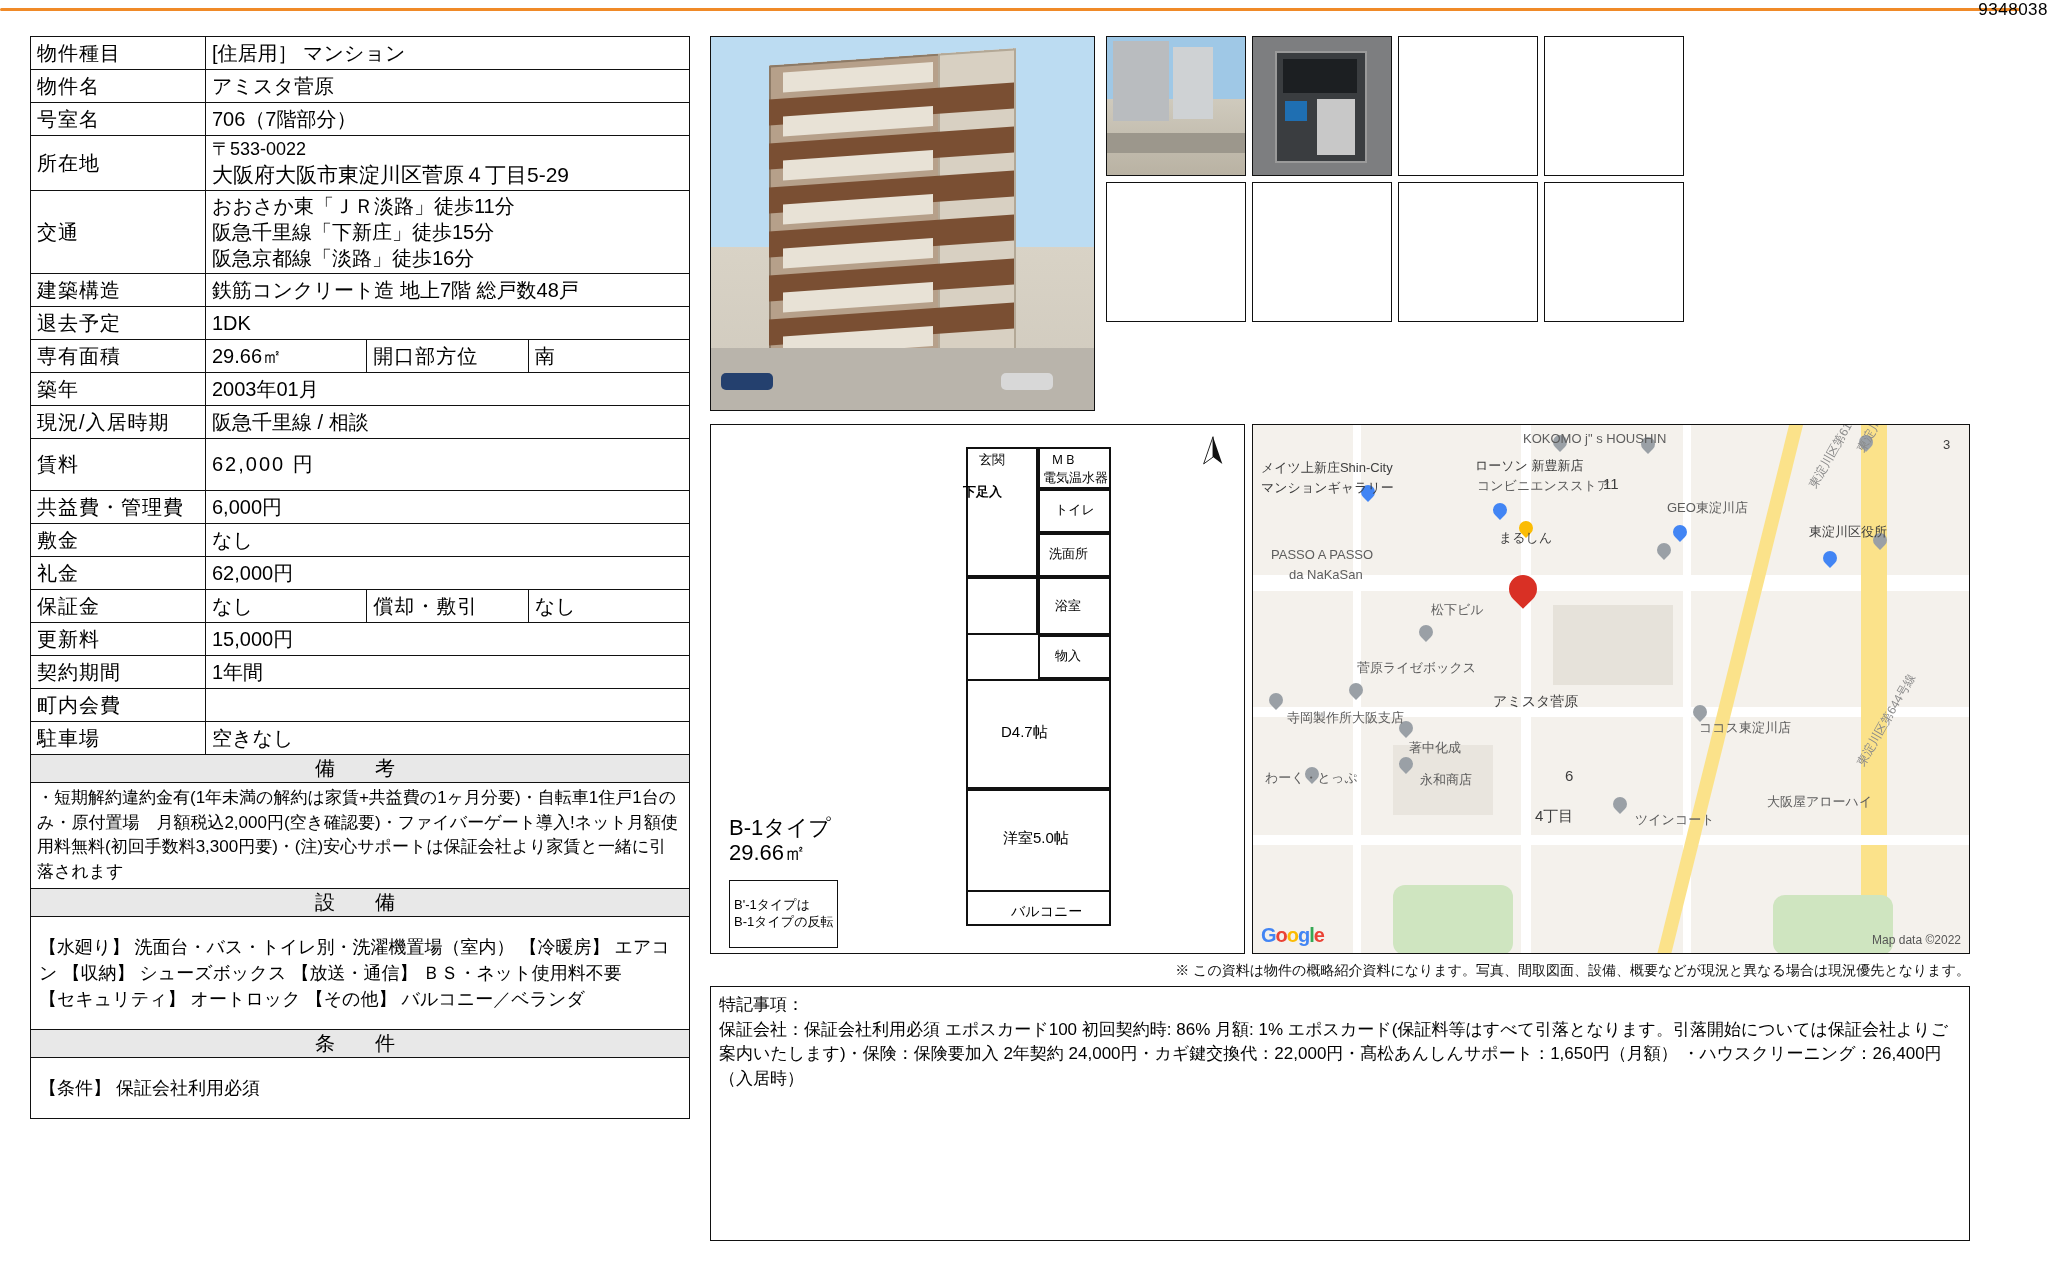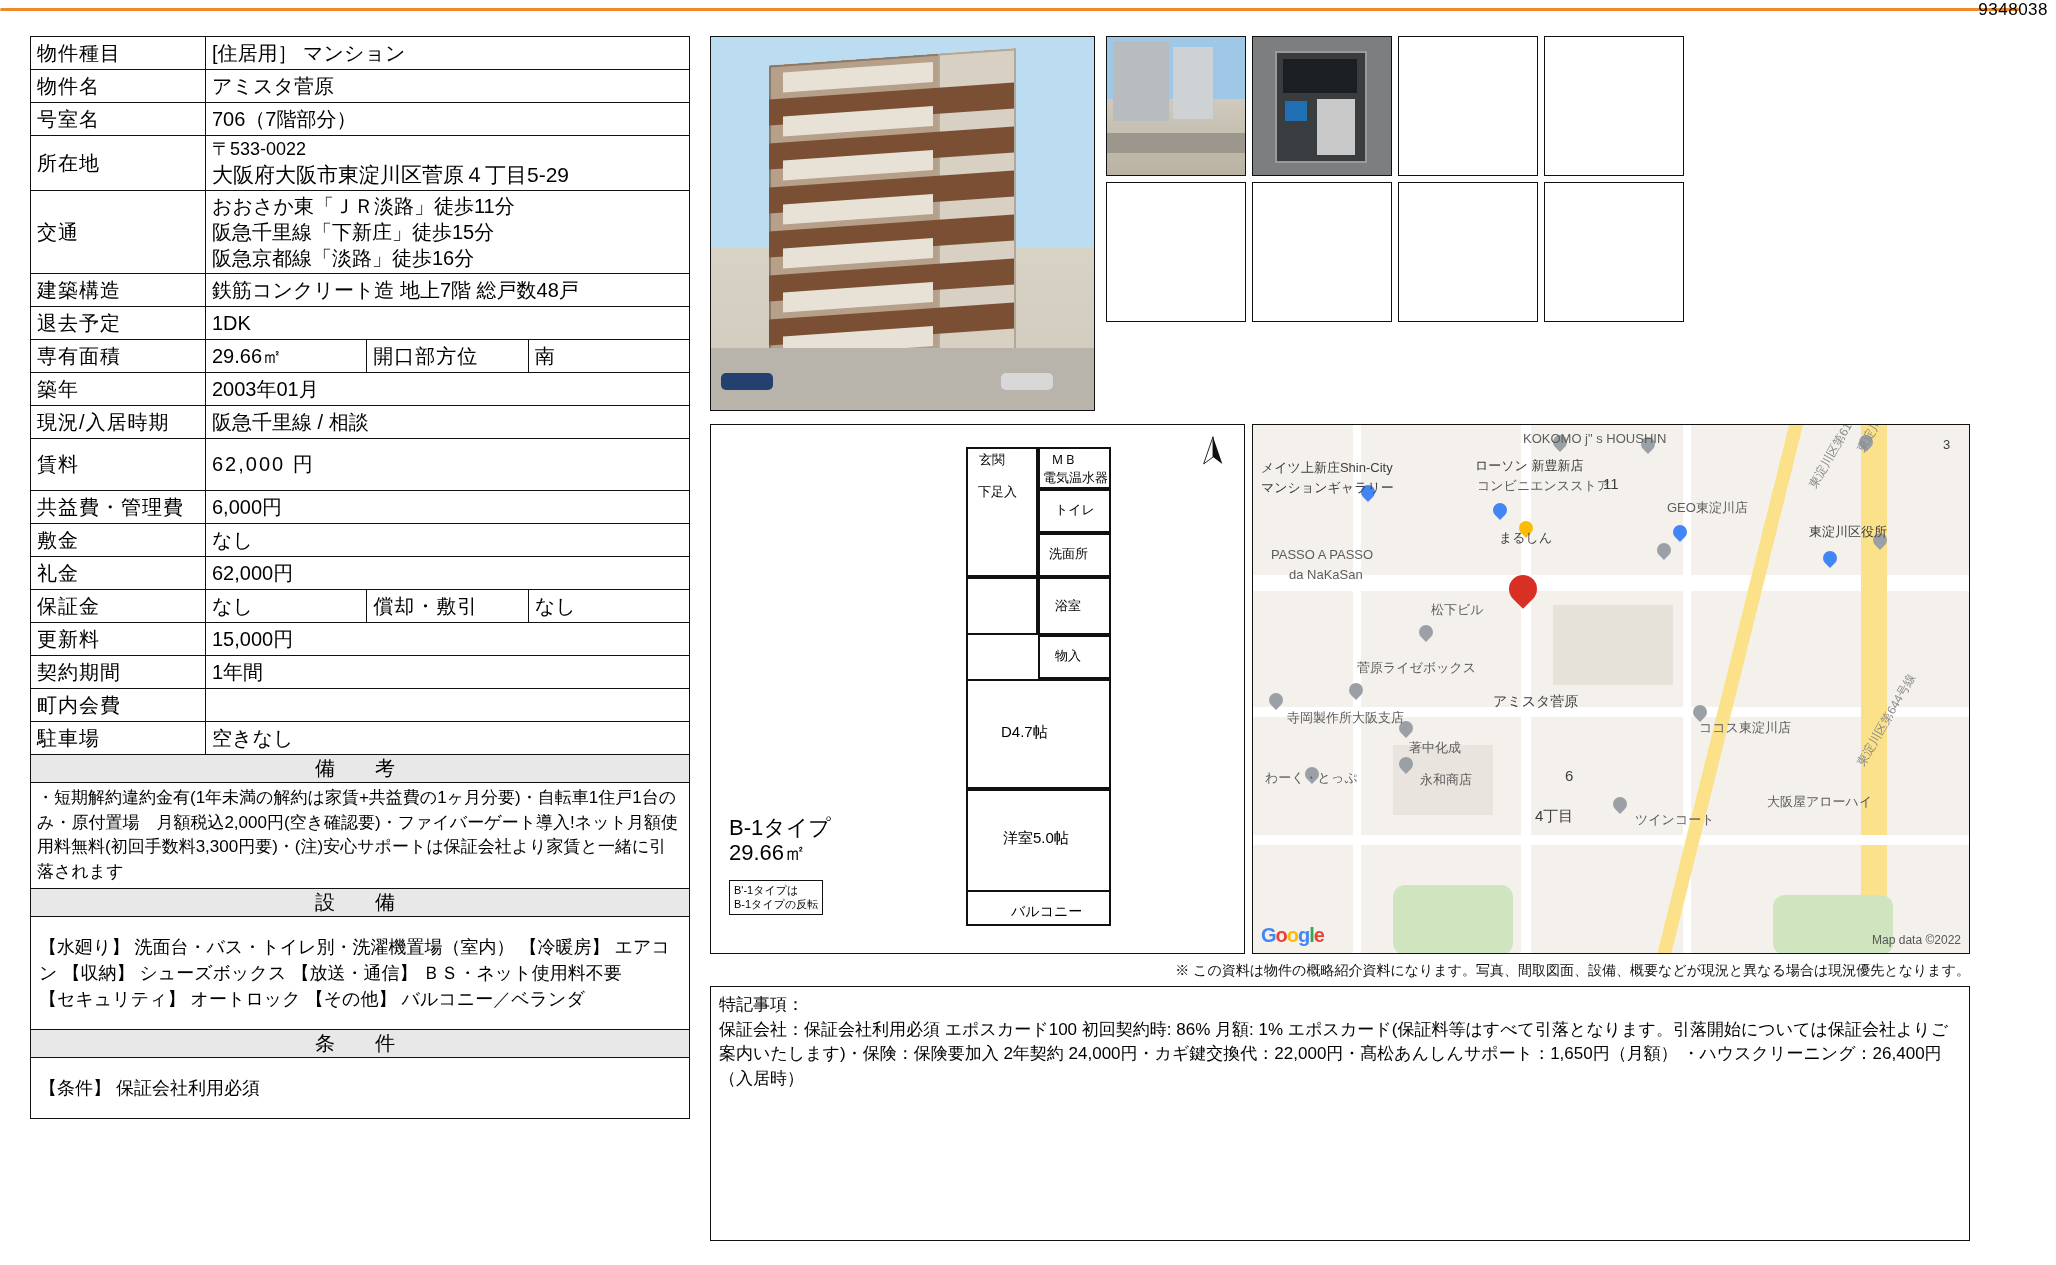--- a/index.html
+++ b/index.html
@@ -325,7 +325,7 @@
   <div class="fp-txt" style="left:268px; top:26px;">玄関</div>
   <div class="fp-txt" style="left:340px; top:26px;">ＭＢ</div>
   <div class="fp-txt" style="left:332px; top:44px;">電気温水器</div>
-  <div class="fp-txt" style="left:267px; top:58px;">下足入</div>
+  <div class="fp-txt" style="left:252px; top:58px;font-weight:bold;">下足入</div>
   <div class="fp-txt" style="left:344px; top:76px;">トイレ</div>
   <div class="fp-txt" style="left:338px; top:120px;">洗面所</div>
   <div class="fp-txt" style="left:344px; top:172px;">浴室</div>

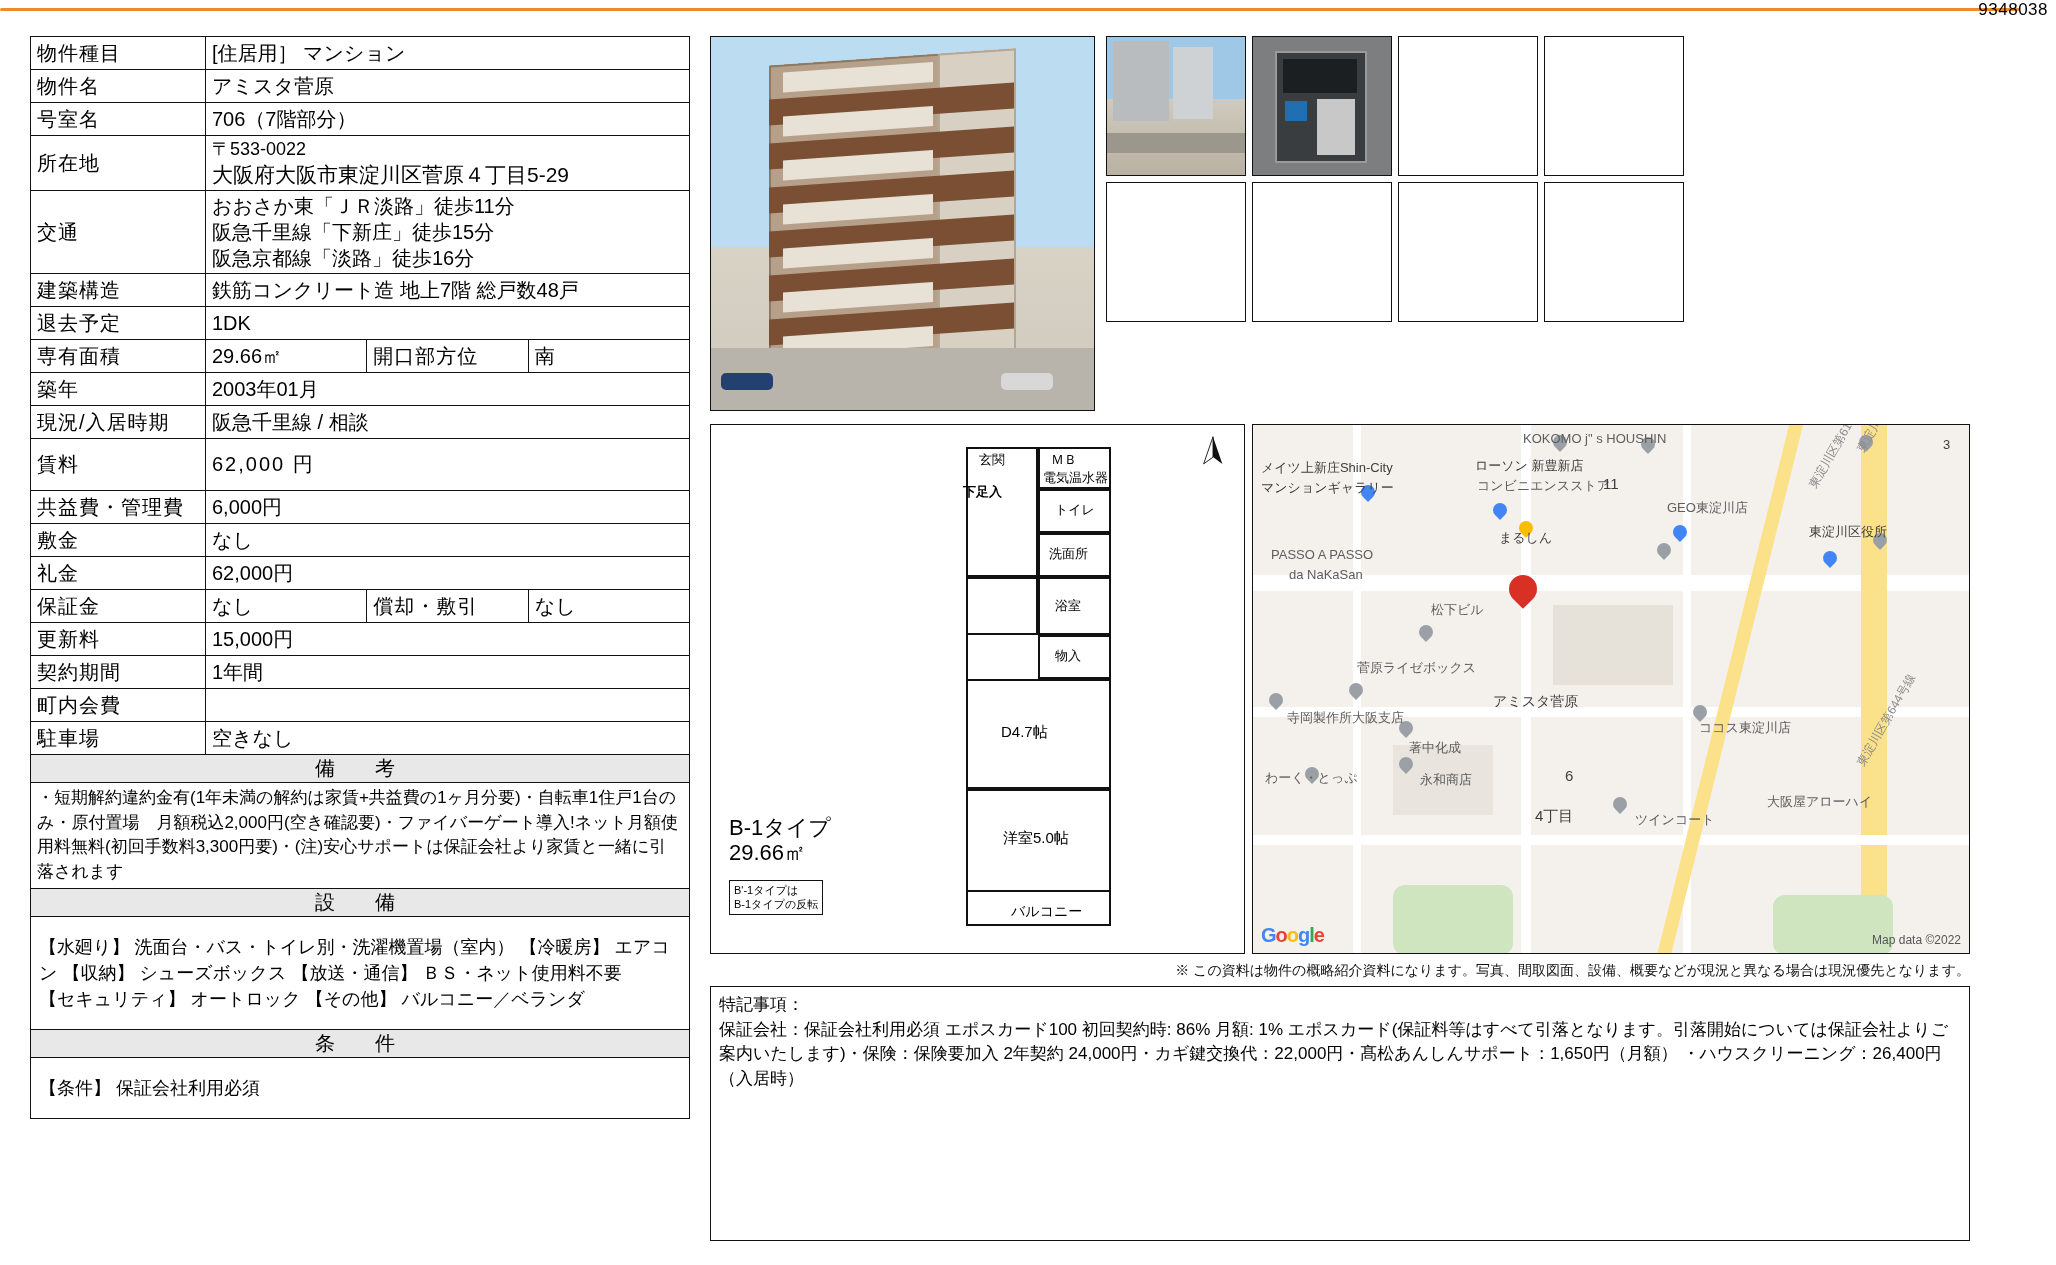--- a/index.html
+++ b/index.html
@@ -102,7 +102,7 @@
   .fp-txt { position:absolute; font-size:13px; }
   .compass { position:absolute; right:14px; top:10px; width:34px; height:34px; }
   .fp-type { position:absolute; left:18px; top:390px; font-size:22px; line-height:1.15; }
-  .fp-note { position:absolute; left:18px; top:455px; font-size:11px; line-height:1.3; border:1px solid #111; padding:2px 4px; }
+  .fp-note { position:absolute; left:18px; top:455px; font-size:13px; line-height:1.3; border:1px solid #111; padding:16px 4px; }
 
   
   #map {

